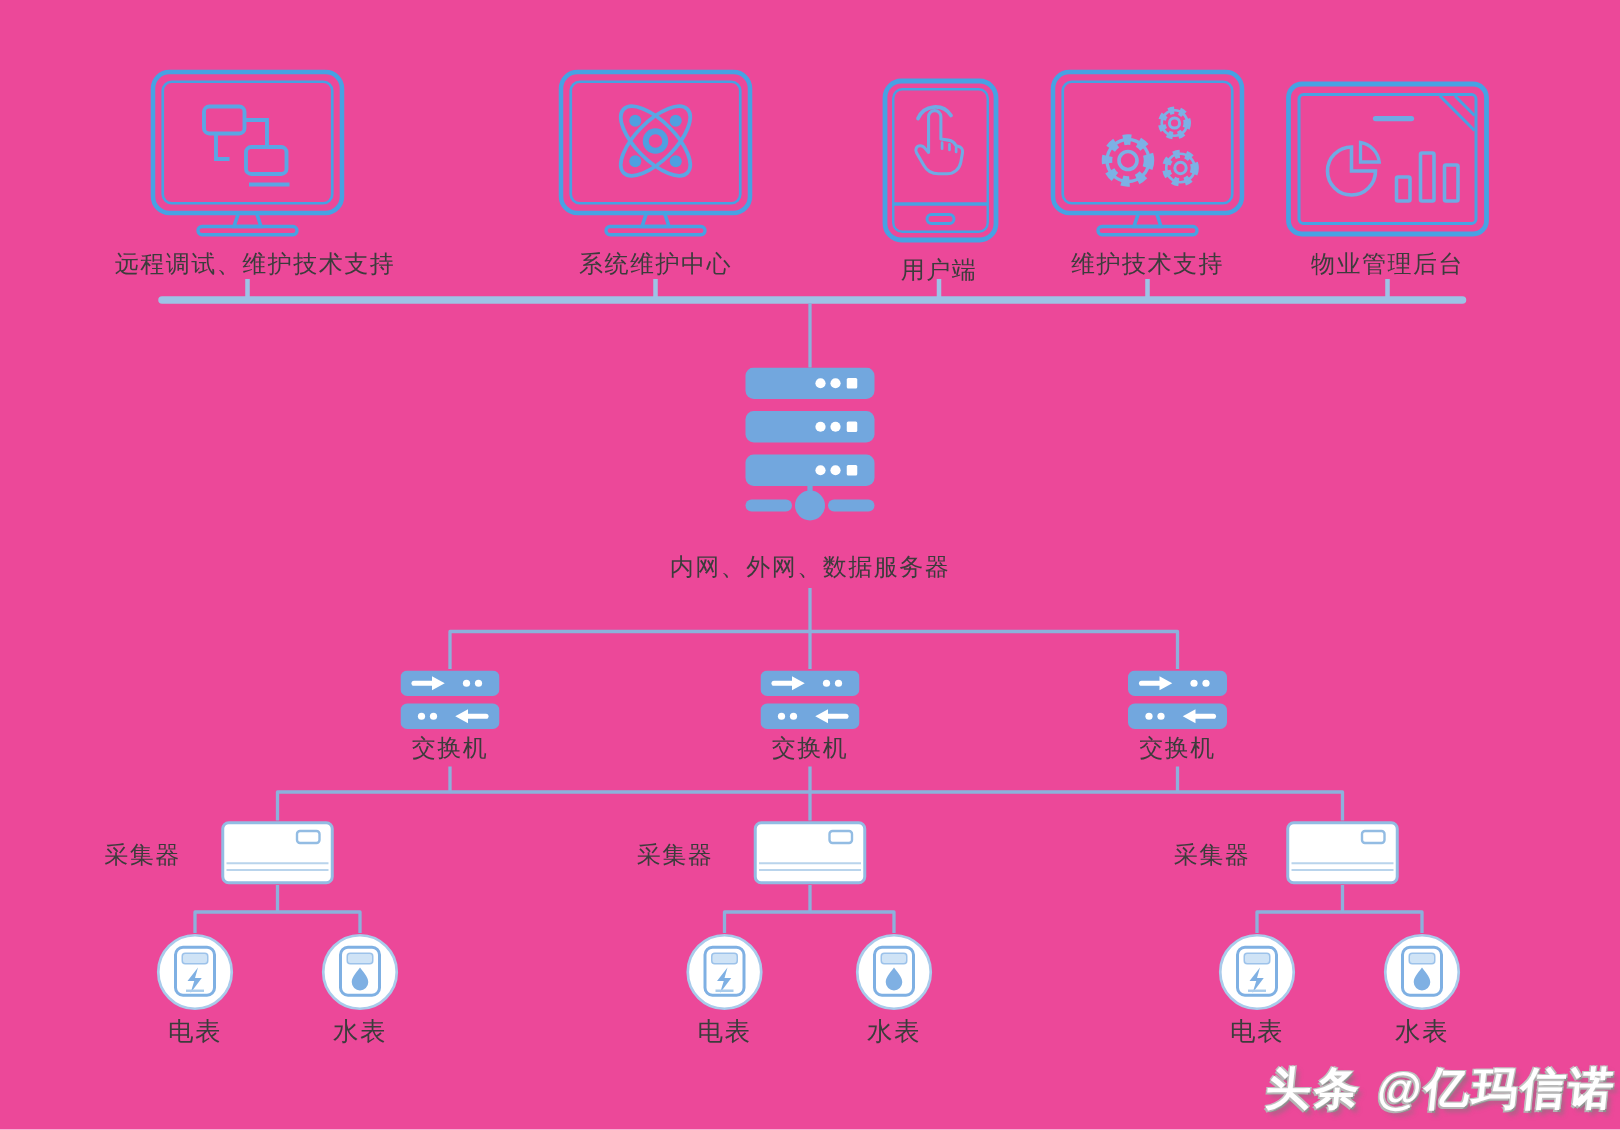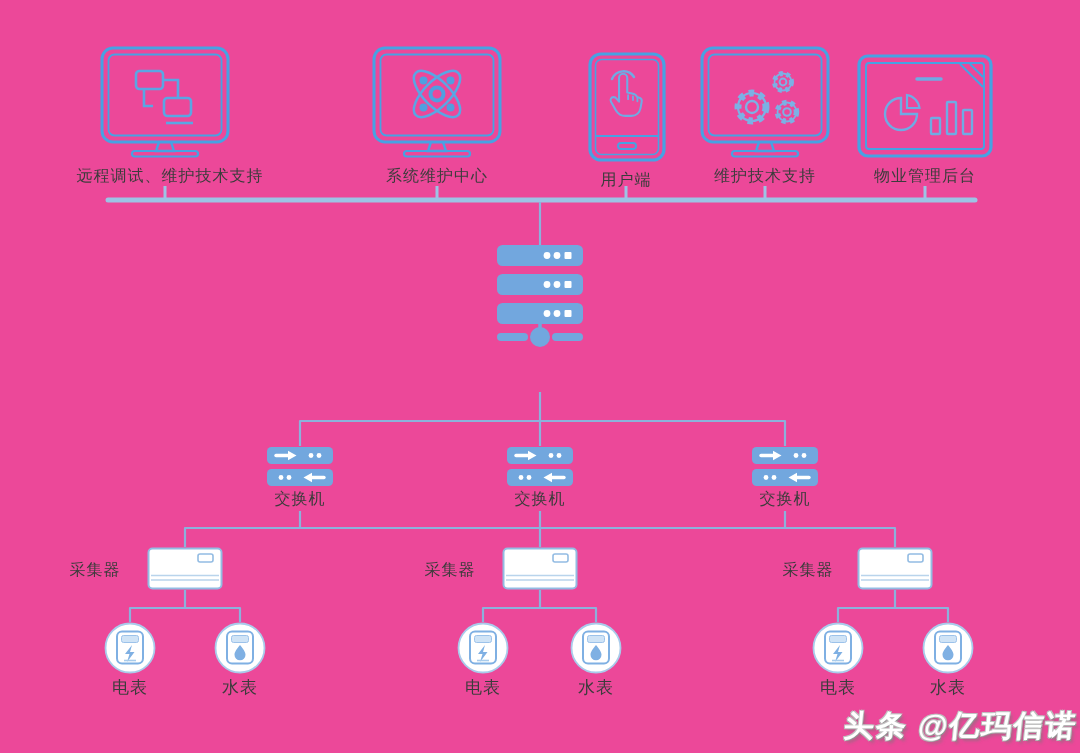--- a/index.html
+++ b/index.html
@@ -169,6 +169,7 @@
       <circle cx="50" cy="92" r="10" fill="#72a7de"></circle>
     </svg>
   </div>
+  <div class="node-label" style="left:540px;top:368px;">内网、外网、数据服务器</div>
 
   <div class="abs dev" style="left:267px;top:447px;">
     <svg width="66" height="40" viewBox="0 0 66 40">

